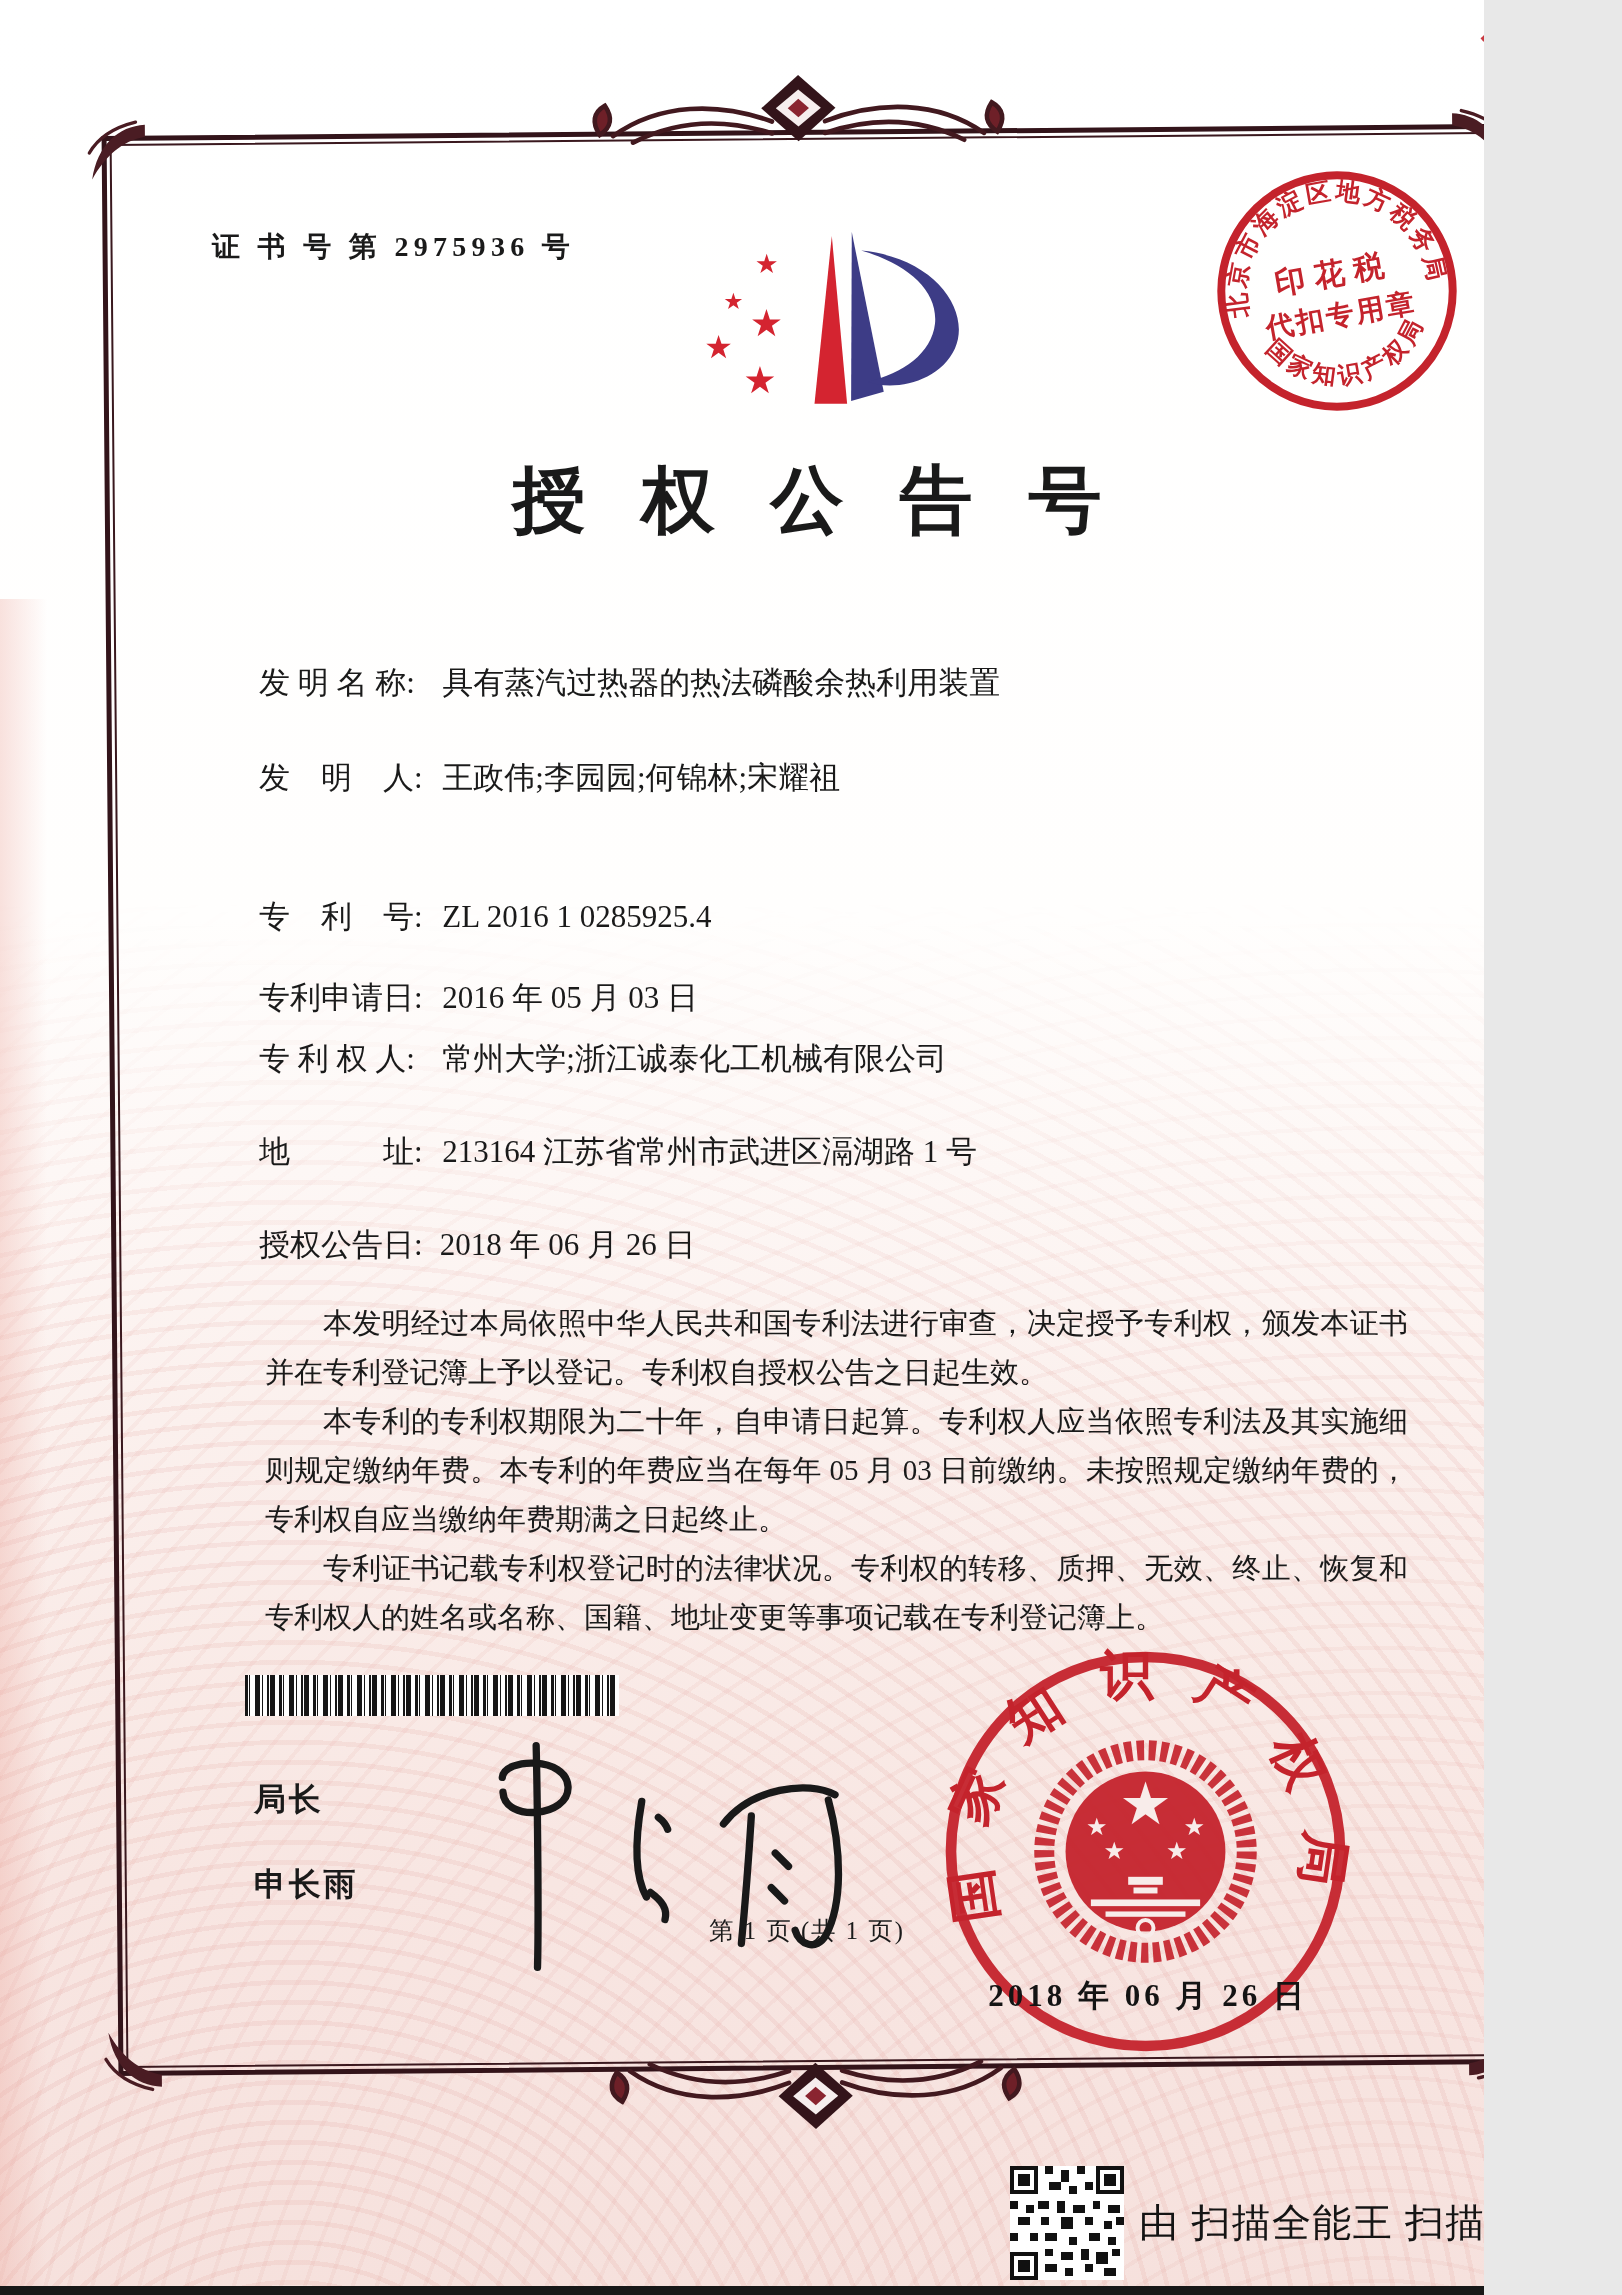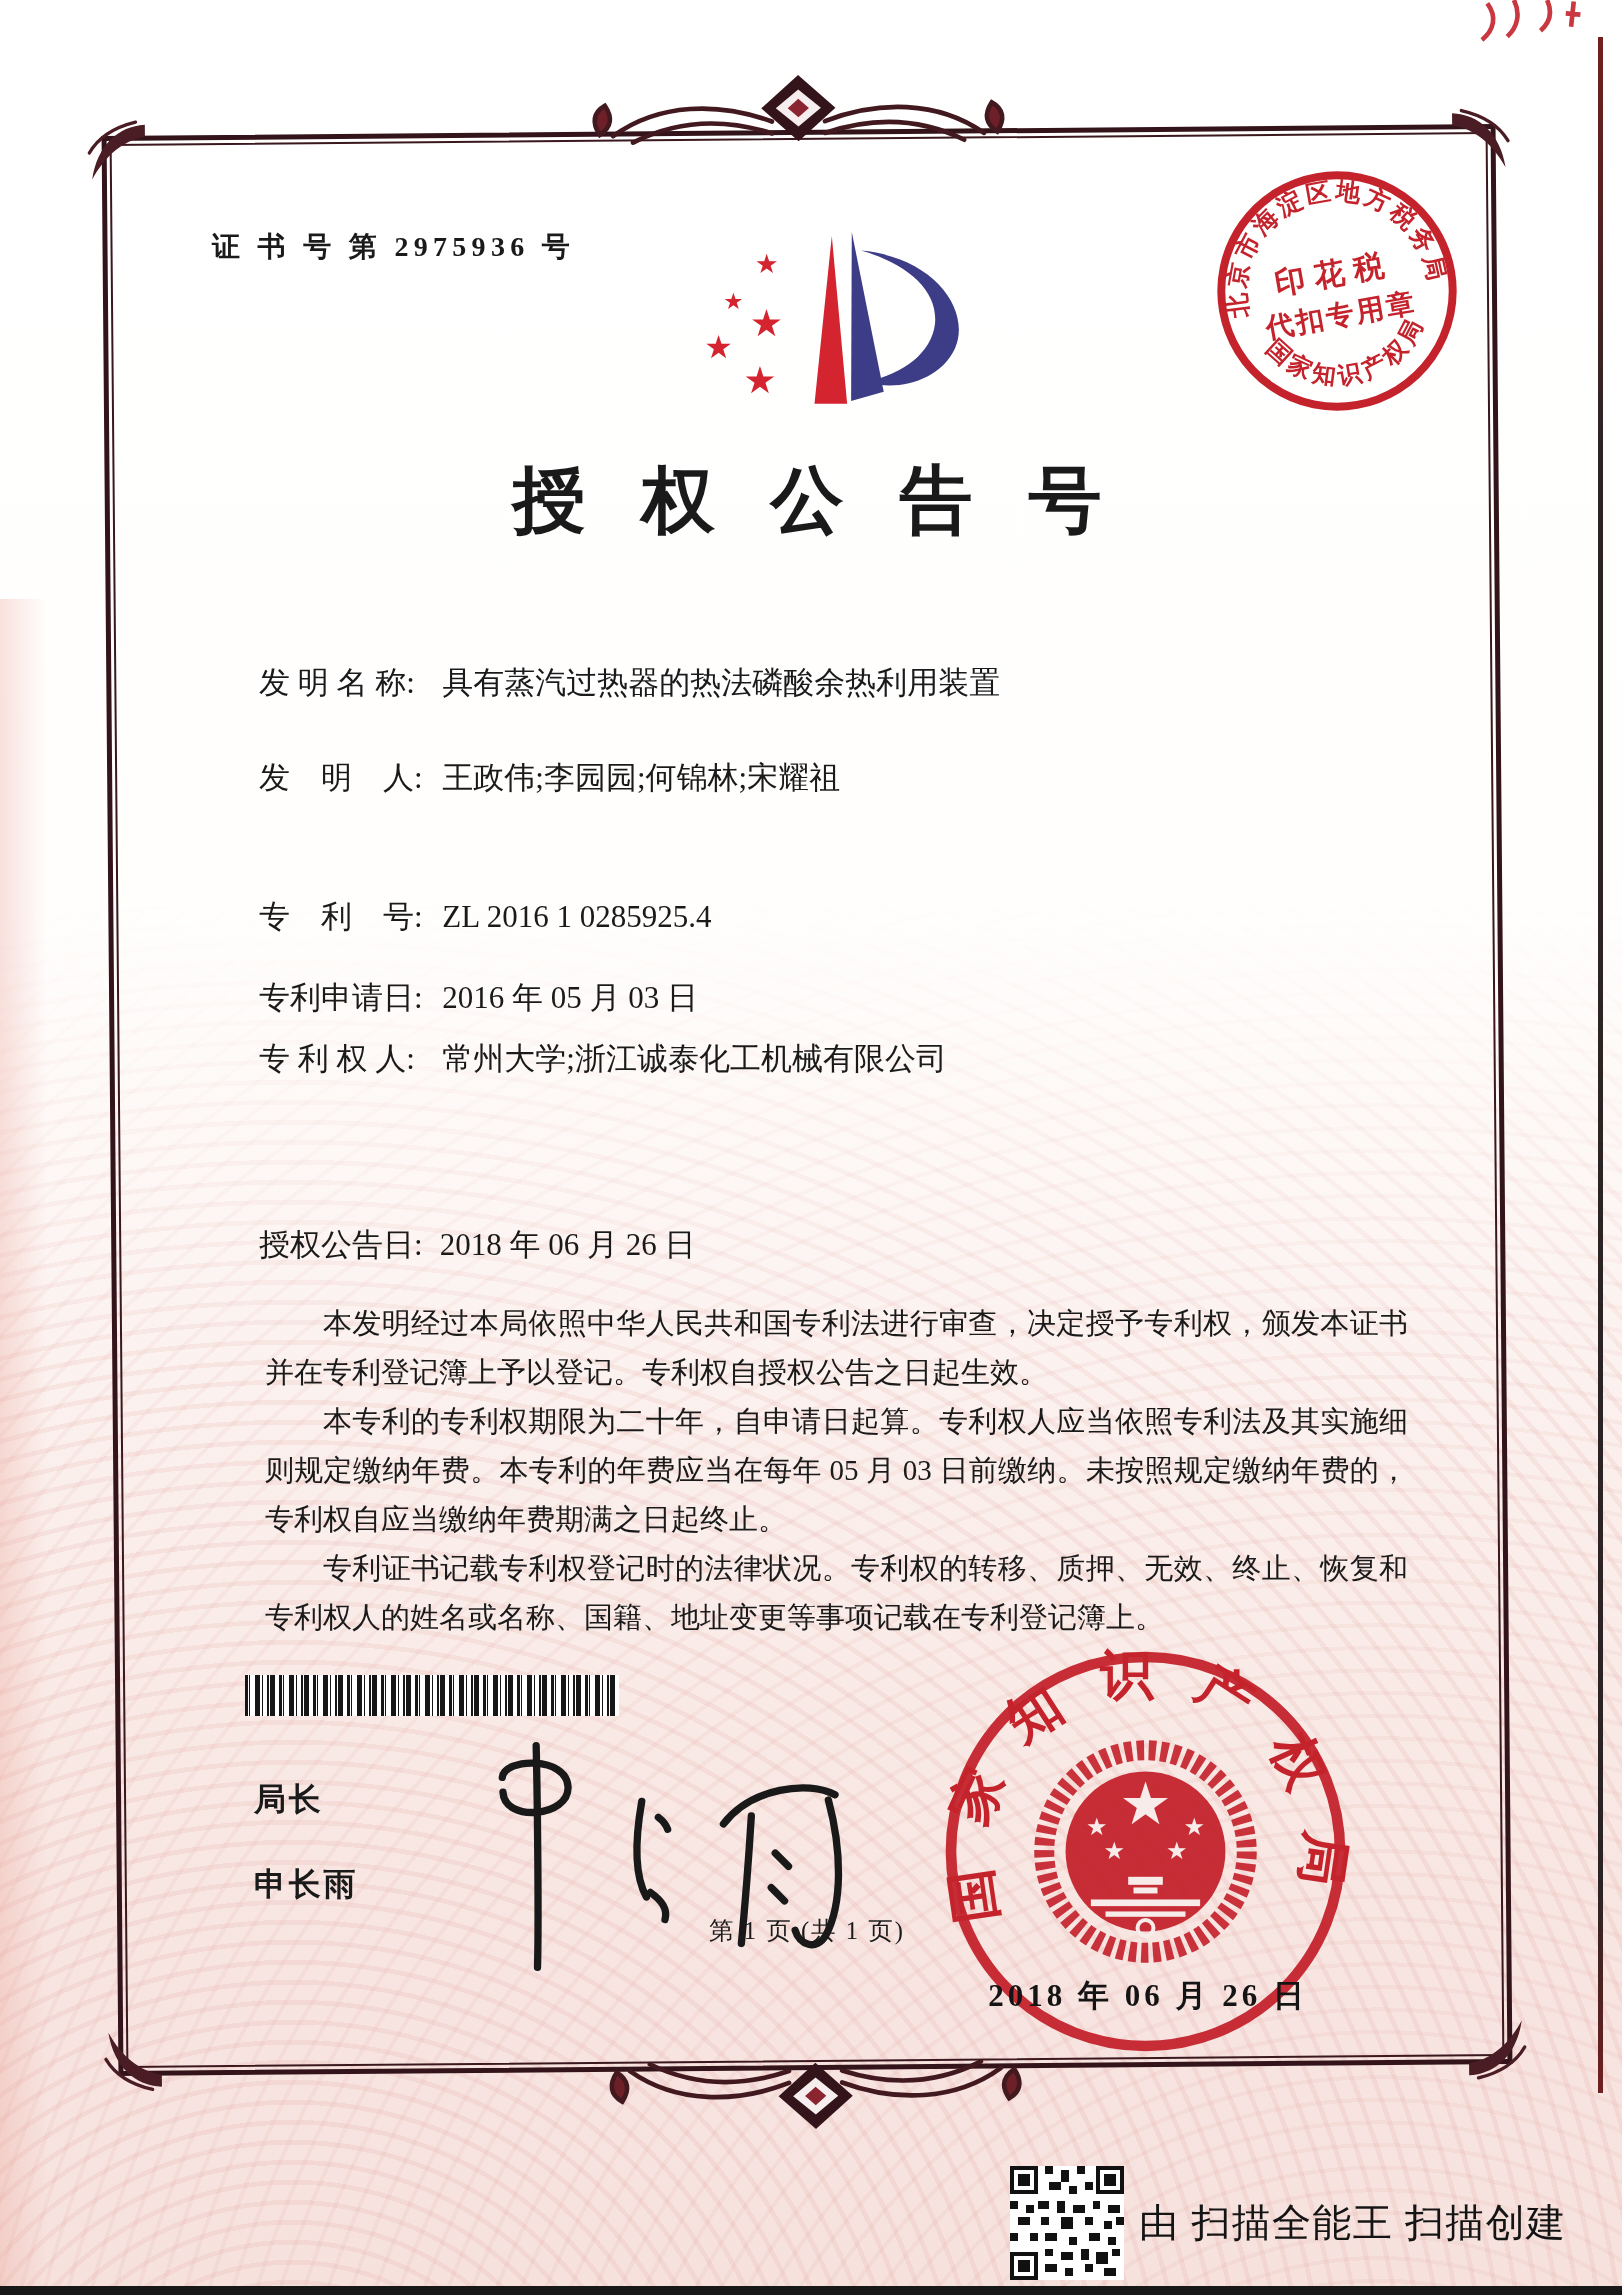--- a/index.html
+++ b/index.html
@@ -4,9 +4,9 @@
 <style>
   html,body{margin:0;padding:0;background:#e8e8e8;}
   #page{
-    position:relative; width:1622px; height:2295px; overflow:hidden;
+    position:relative; width:1451px; height:2295px; overflow:hidden;
     background:linear-gradient(180deg,#ffffff 0%,#fffefd 40%,#fbf0ed 62%,#f8e6e2 82%,#f6e1dd 100%);
-    font-family:"Liberation Serif","DejaVu Serif",serif; color:#1a1a1a;
+    font-family:"Liberation Serif","DejaVu Serif",serif; color:#1a1a1a;padding-left:33px;
   }
   .abs{position:absolute;}
   

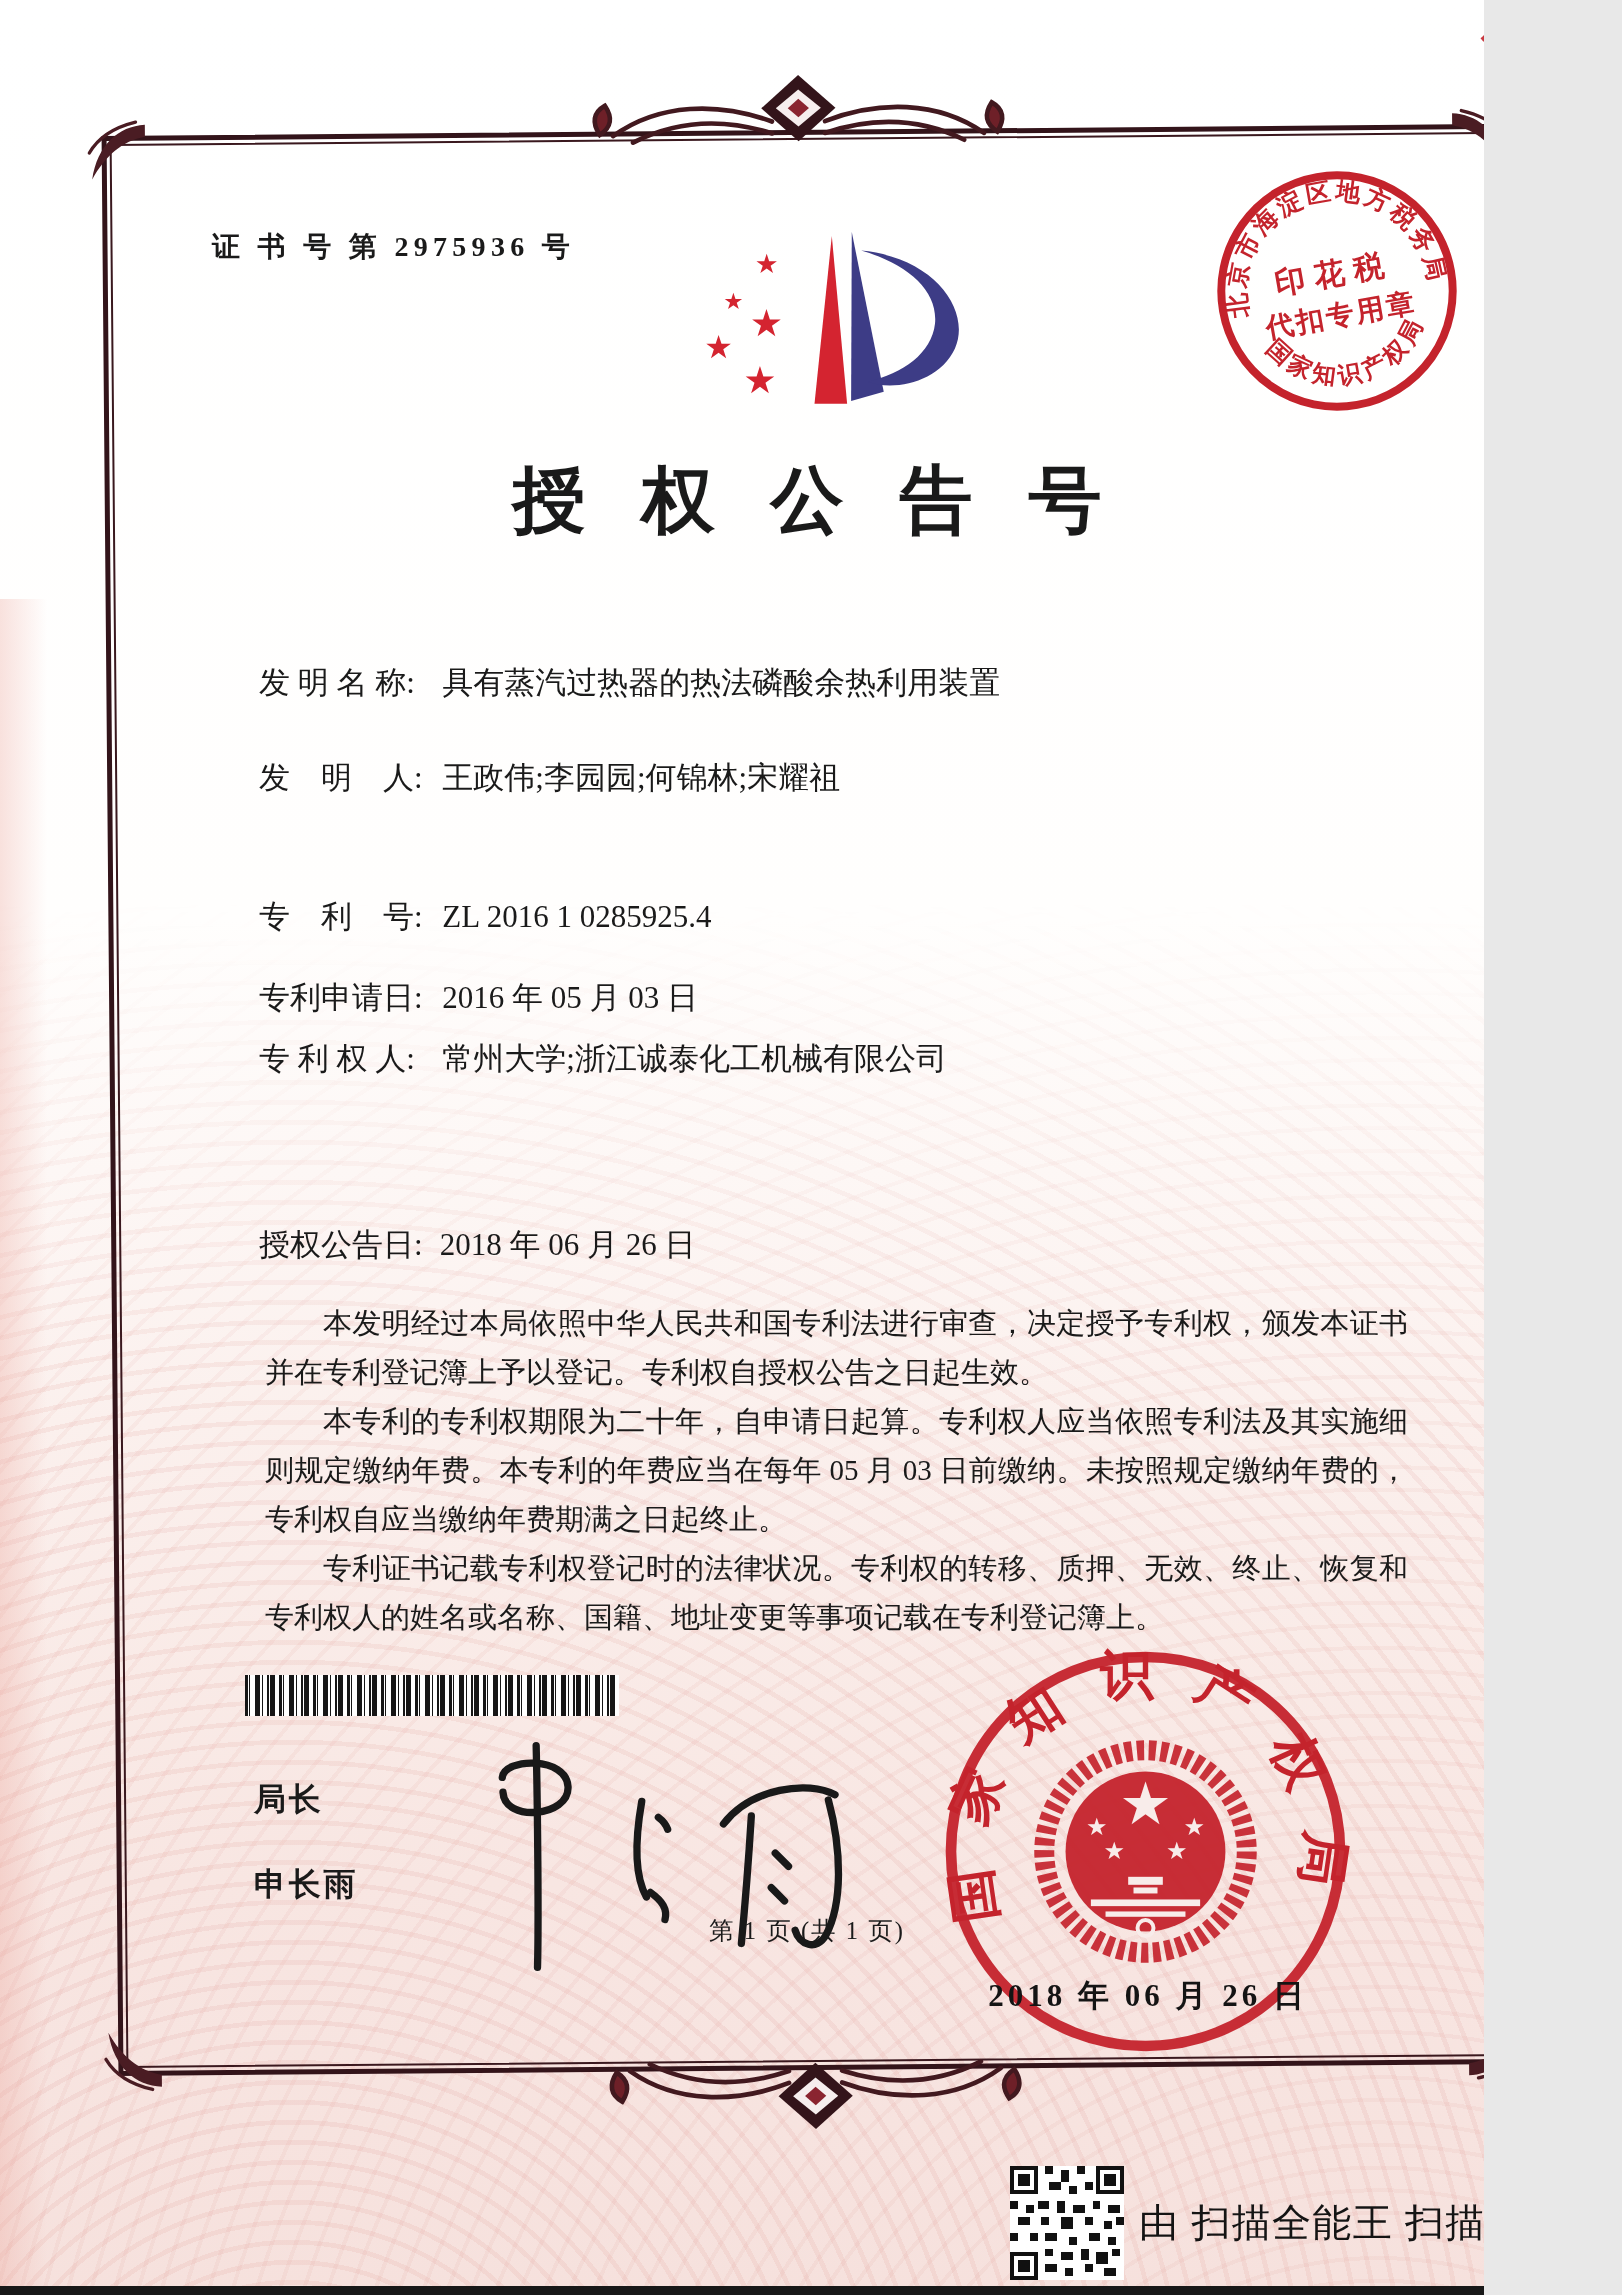--- a/index.html
+++ b/index.html
@@ -169,6 +169,9 @@
   <div class="field-row" style="top:1038px;">
     <span class="field-label">专 利 权 人:</span><span class="field-value">常州大学;浙江诚泰化工机械有限公司</span>
   </div>
+  <div class="field-row" style="top:1131px;">
+    <span class="field-label">地　　　址:</span><span class="field-value">213164 江苏省常州市武进区滆湖路 1 号</span>
+  </div>
 
   <div class="field-row" style="top:1224px;">
     <span>授权公告日:</span>

